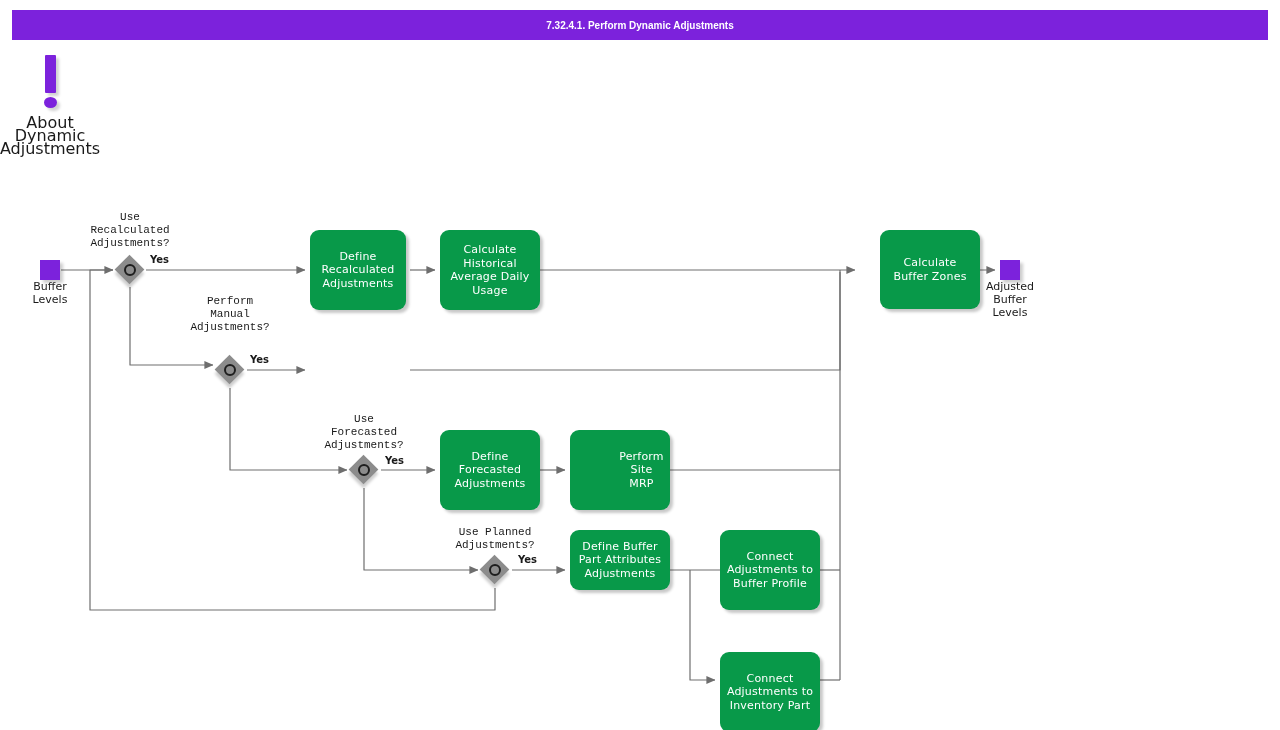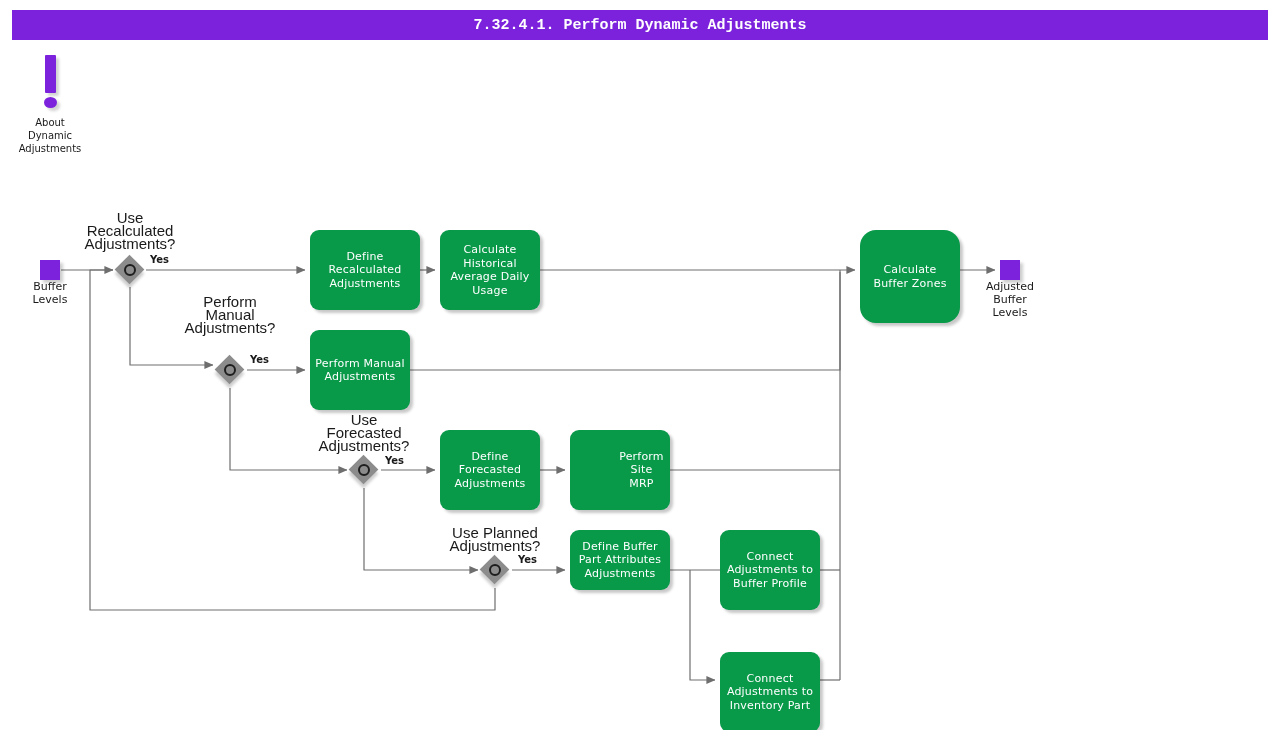--- a/index.html
+++ b/index.html
@@ -29,9 +29,9 @@
   }
   #title-bar .title-text {
     color: #ffffff;
-    font-size: 15px;
+    font-size: 10px;
     font-weight: bold;
-    font-family: Liberation Mono, monospace;
+    font-family: Liberation Sans, sans-serif;
     letter-spacing: 0px;
     white-space: nowrap;
   }

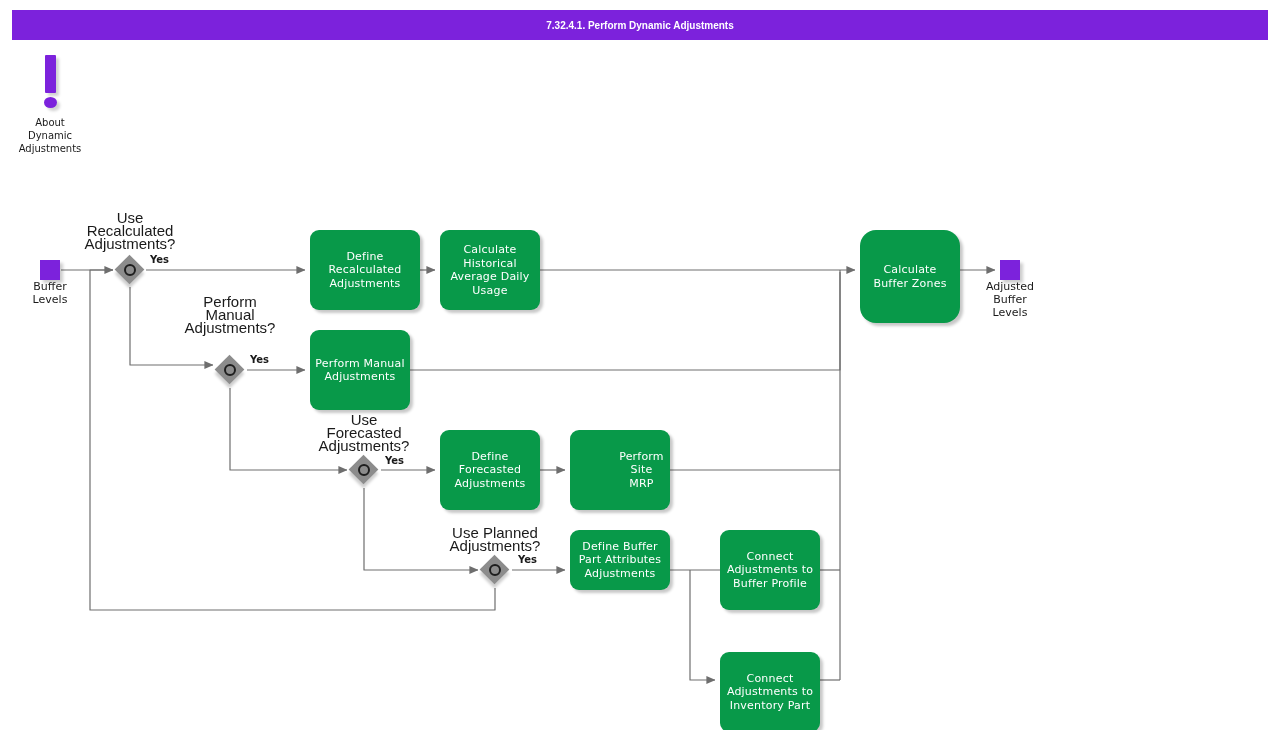--- a/index.html
+++ b/index.html
@@ -175,7 +175,7 @@
   #annotation-note .note-label {
     margin-top: 8px;
     color: #1a1a1a;
-    font-size: 10px;
+    font-size: 16px;
     line-height: 13px;
     text-align: center;
     white-space: pre-line;

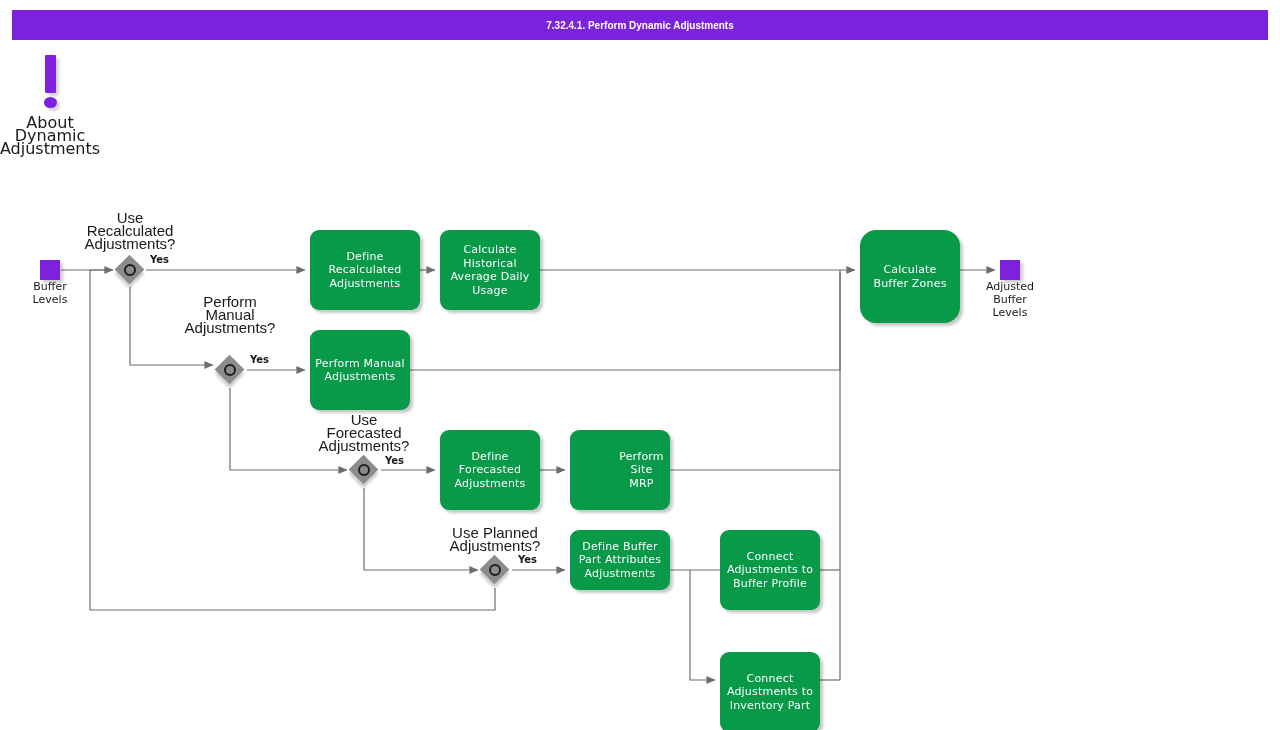--- a/index.html
+++ b/index.html
@@ -132,11 +132,11 @@
   .flow-label {
     position: absolute;
     color: #1a1a1a;
-    font-size: 15px;
+    font-size: 11px;
     line-height: 13px;
     text-align: center;
     white-space: pre-line;
-    font-family: Liberation Sans, sans-serif;
+    font-family: Liberation Mono, monospace;
   }
   .yes-label {
     position: absolute;

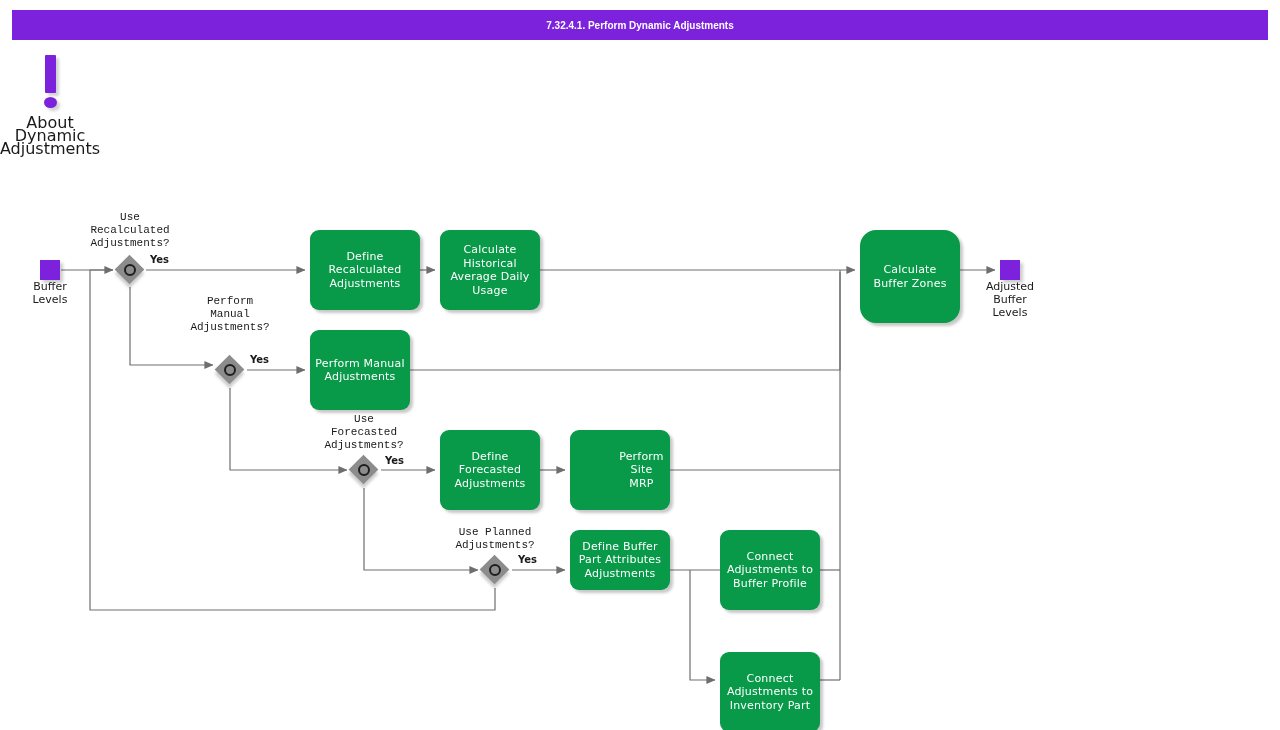--- a/index.html
+++ b/index.html
@@ -297,7 +297,7 @@
   </div>
   <div class="yes-label" style="left:518px; top:553px;">Yes</div>
 
-  <div class="node task" style="left:310px; top:230px; width:110px; height:80px;">
+  <div class="node task" style="left:310px; top:230px; width:96px; height:80px;">
     <span class="task-label">Define
 Recalculated
 Adjustments</span>

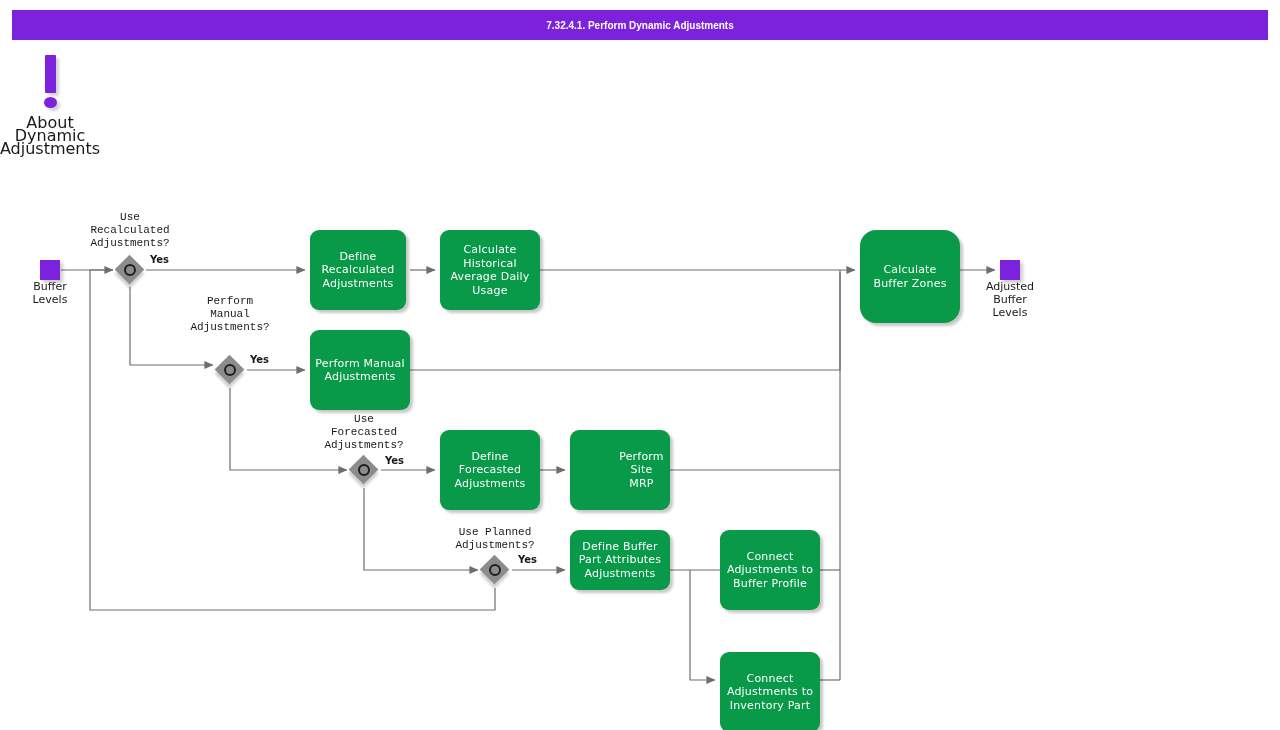--- a/index.html
+++ b/index.html
@@ -344,7 +344,7 @@
 Inventory Part</span>
   </div>
 
-  <div class="node task" style="left:860px; top:230px; width:100px; height:93px;border-radius:16px;">
+  <div class="node task" style="left:880px; top:230px; width:100px; height:79px;">
     <span class="task-label">Calculate Buffer
 Zones</span>
   </div>

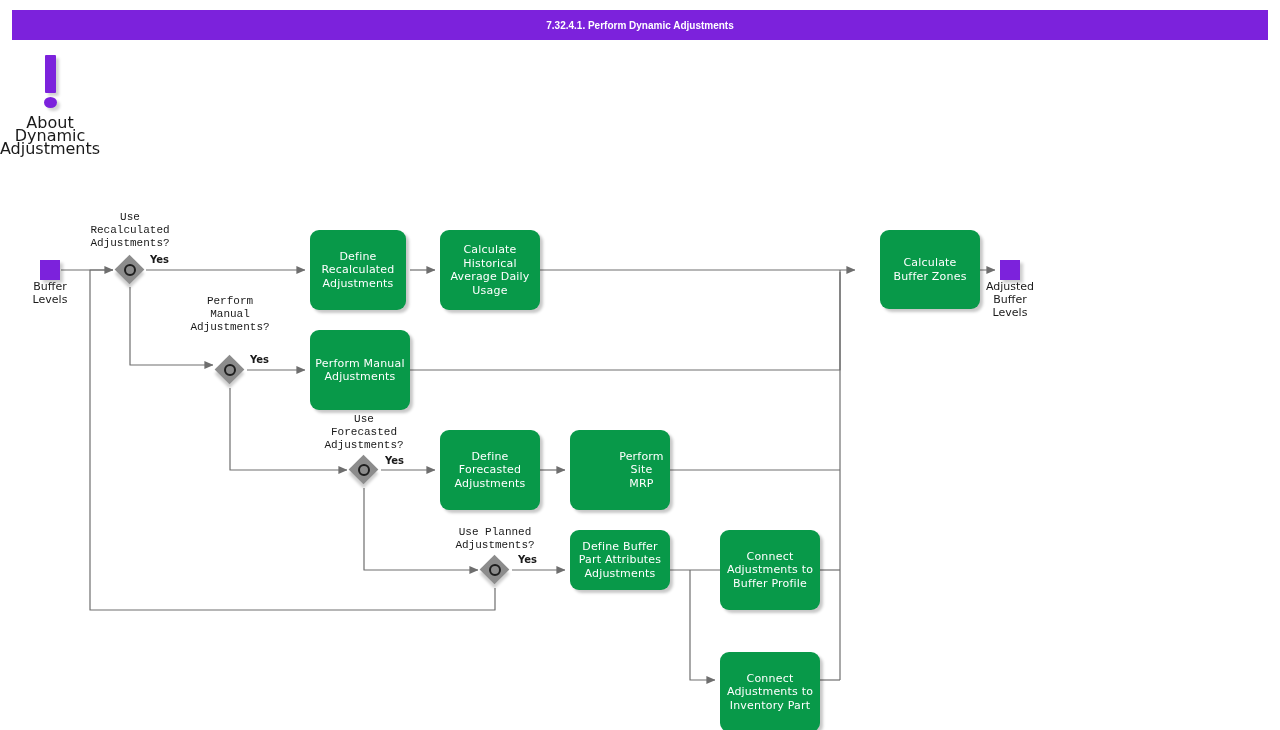--- a/index.html
+++ b/index.html
@@ -310,10 +310,6 @@
 Usage</span>
   </div>
 
-  <div class="node task" style="left:310px; top:330px; width:100px; height:80px;">
-    <span class="task-label">Perform Manual
-Adjustments</span>
-  </div>
 
   <div class="node task" style="left:440px; top:430px; width:100px; height:80px;justify-content:center;">
     <span class="task-label">Define

